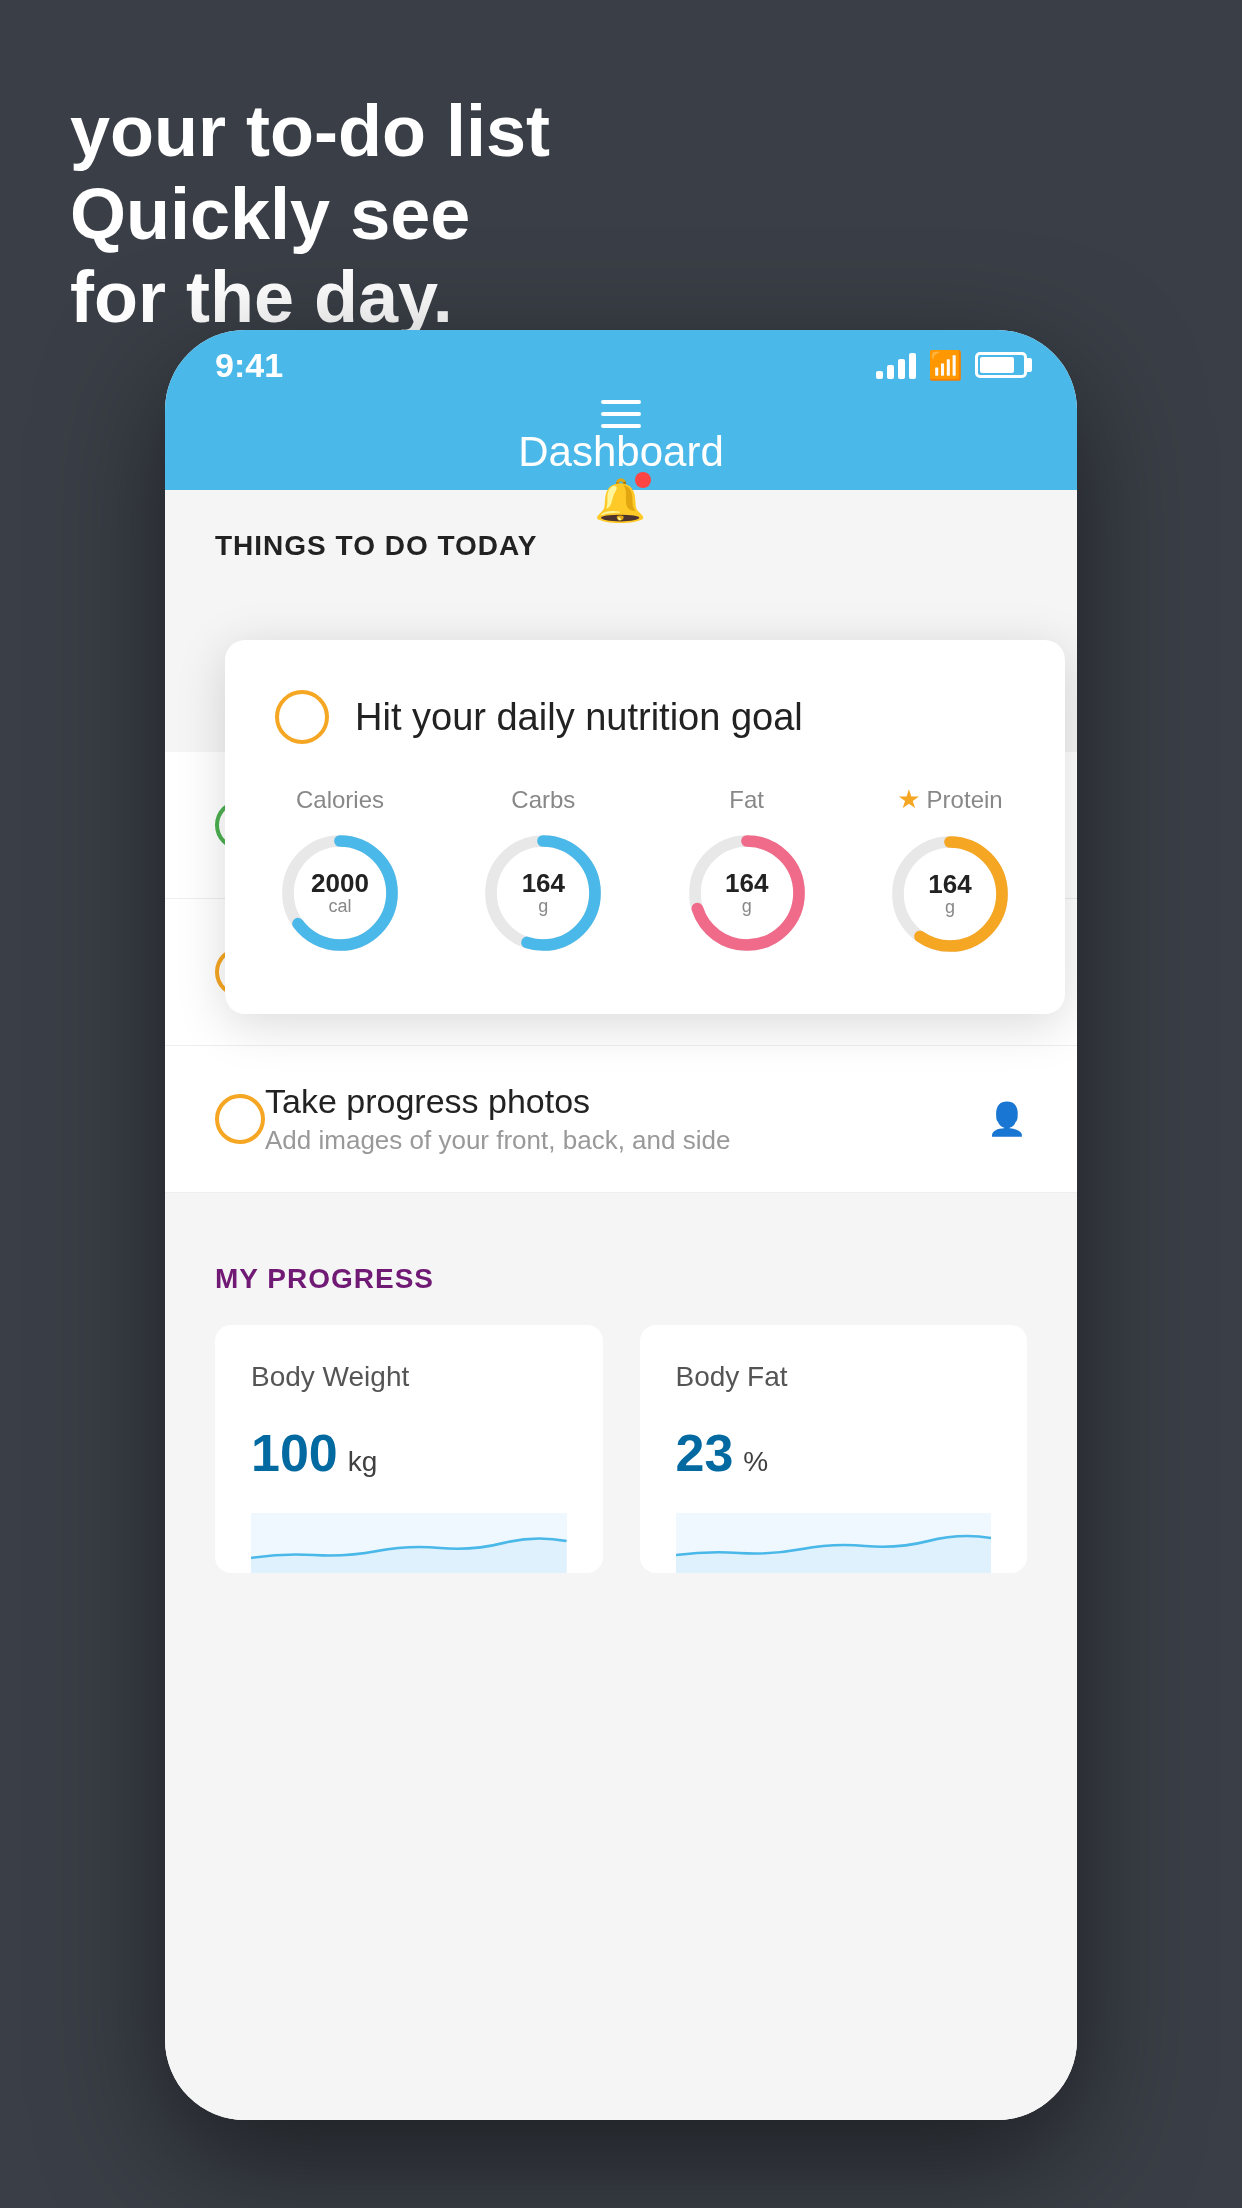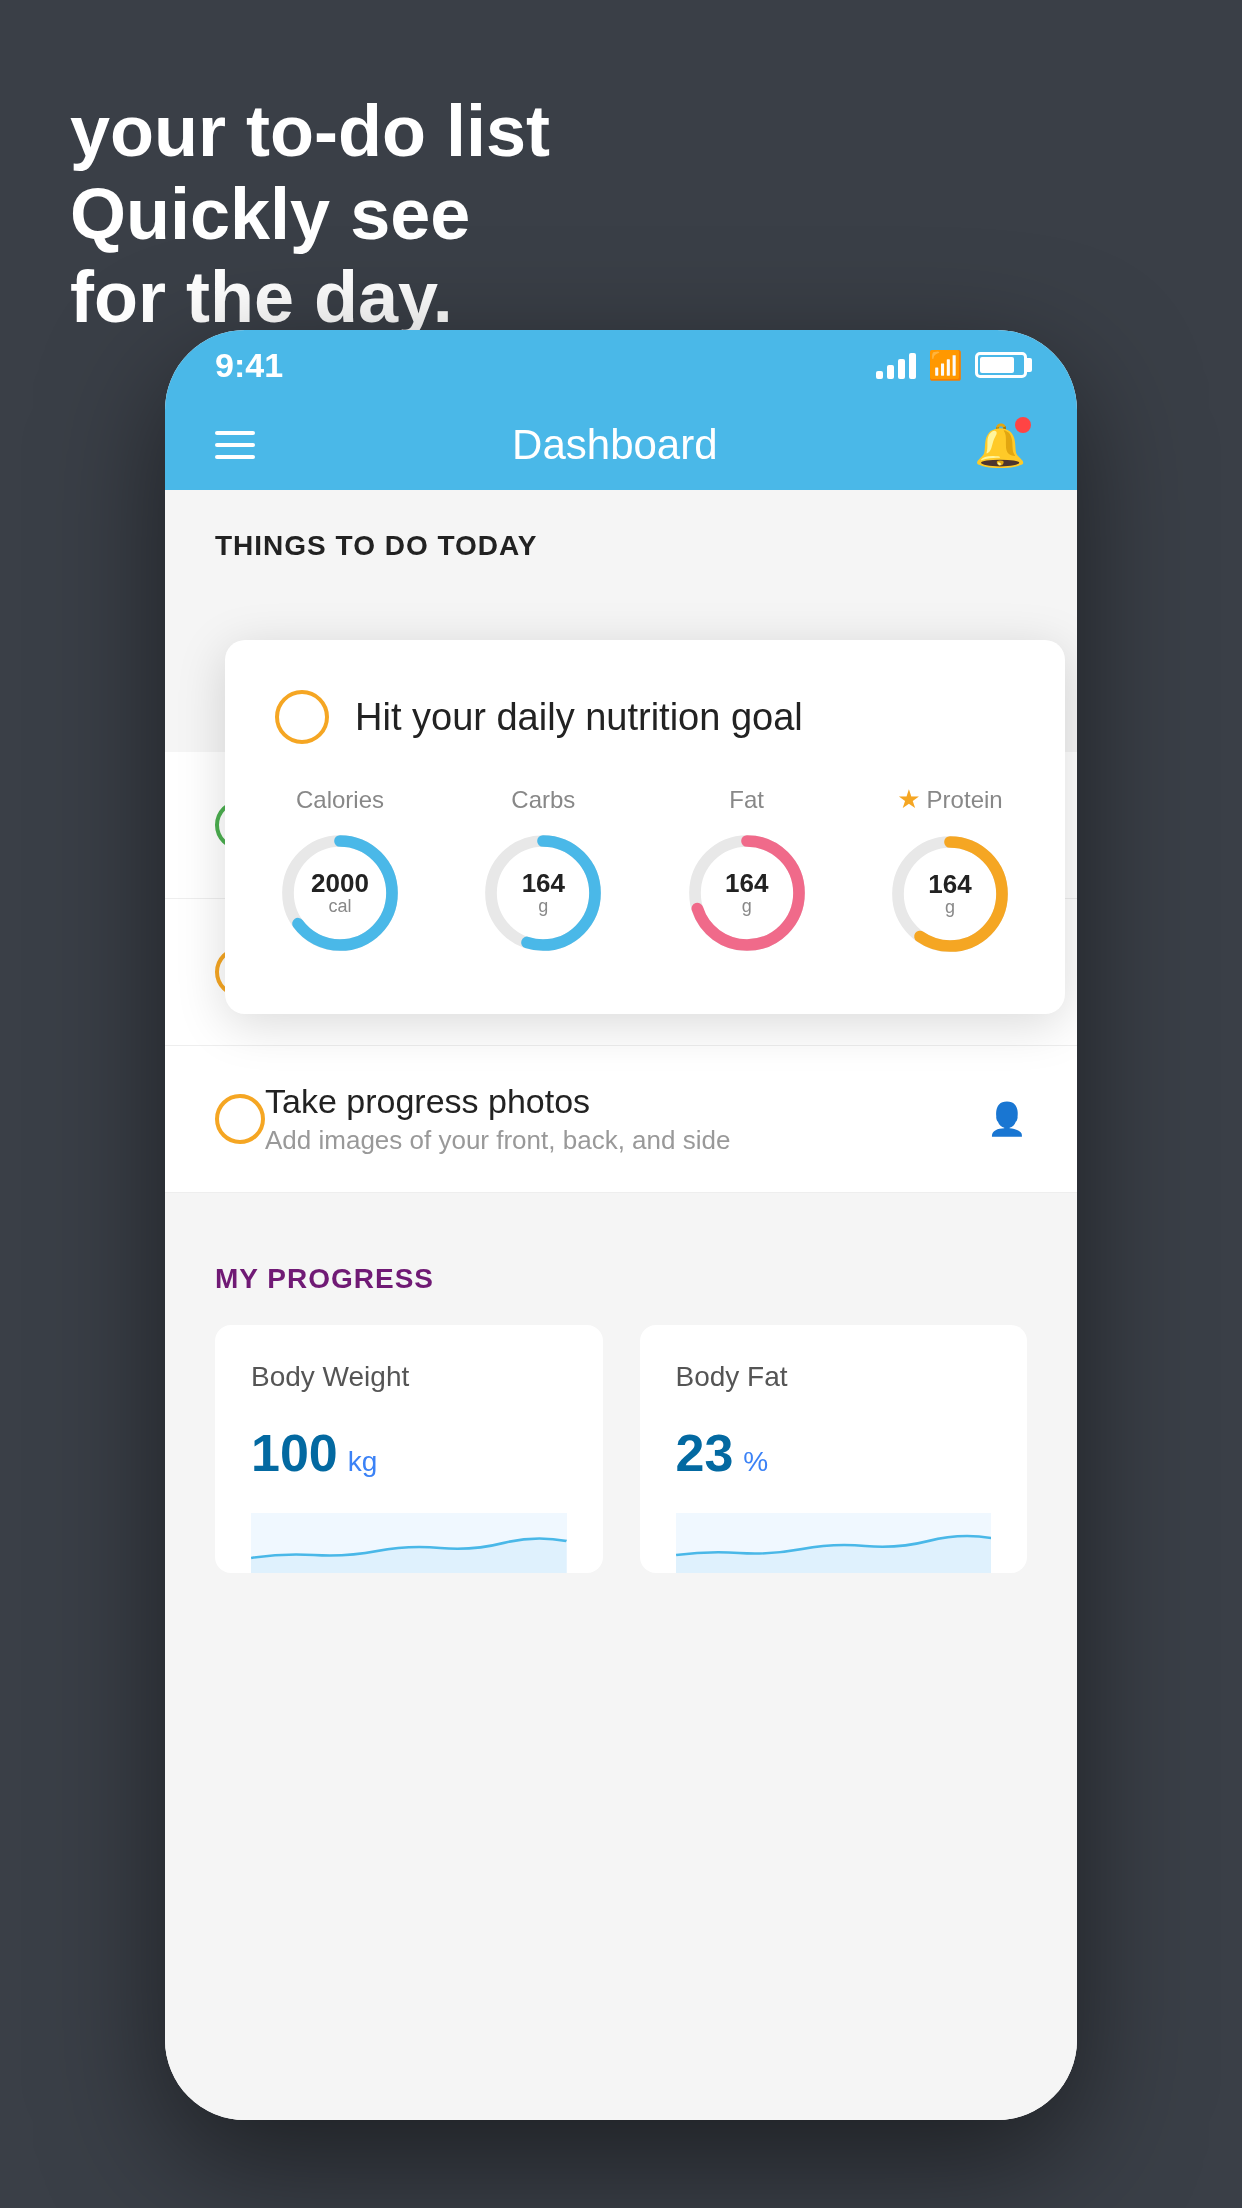--- a/index.html
+++ b/index.html
@@ -107,6 +107,7 @@
       align-items: center;
       justify-content: space-between;
       padding: 0 50px;
+      flex-direction: column;
     }
     .hamburger {
       display: flex;

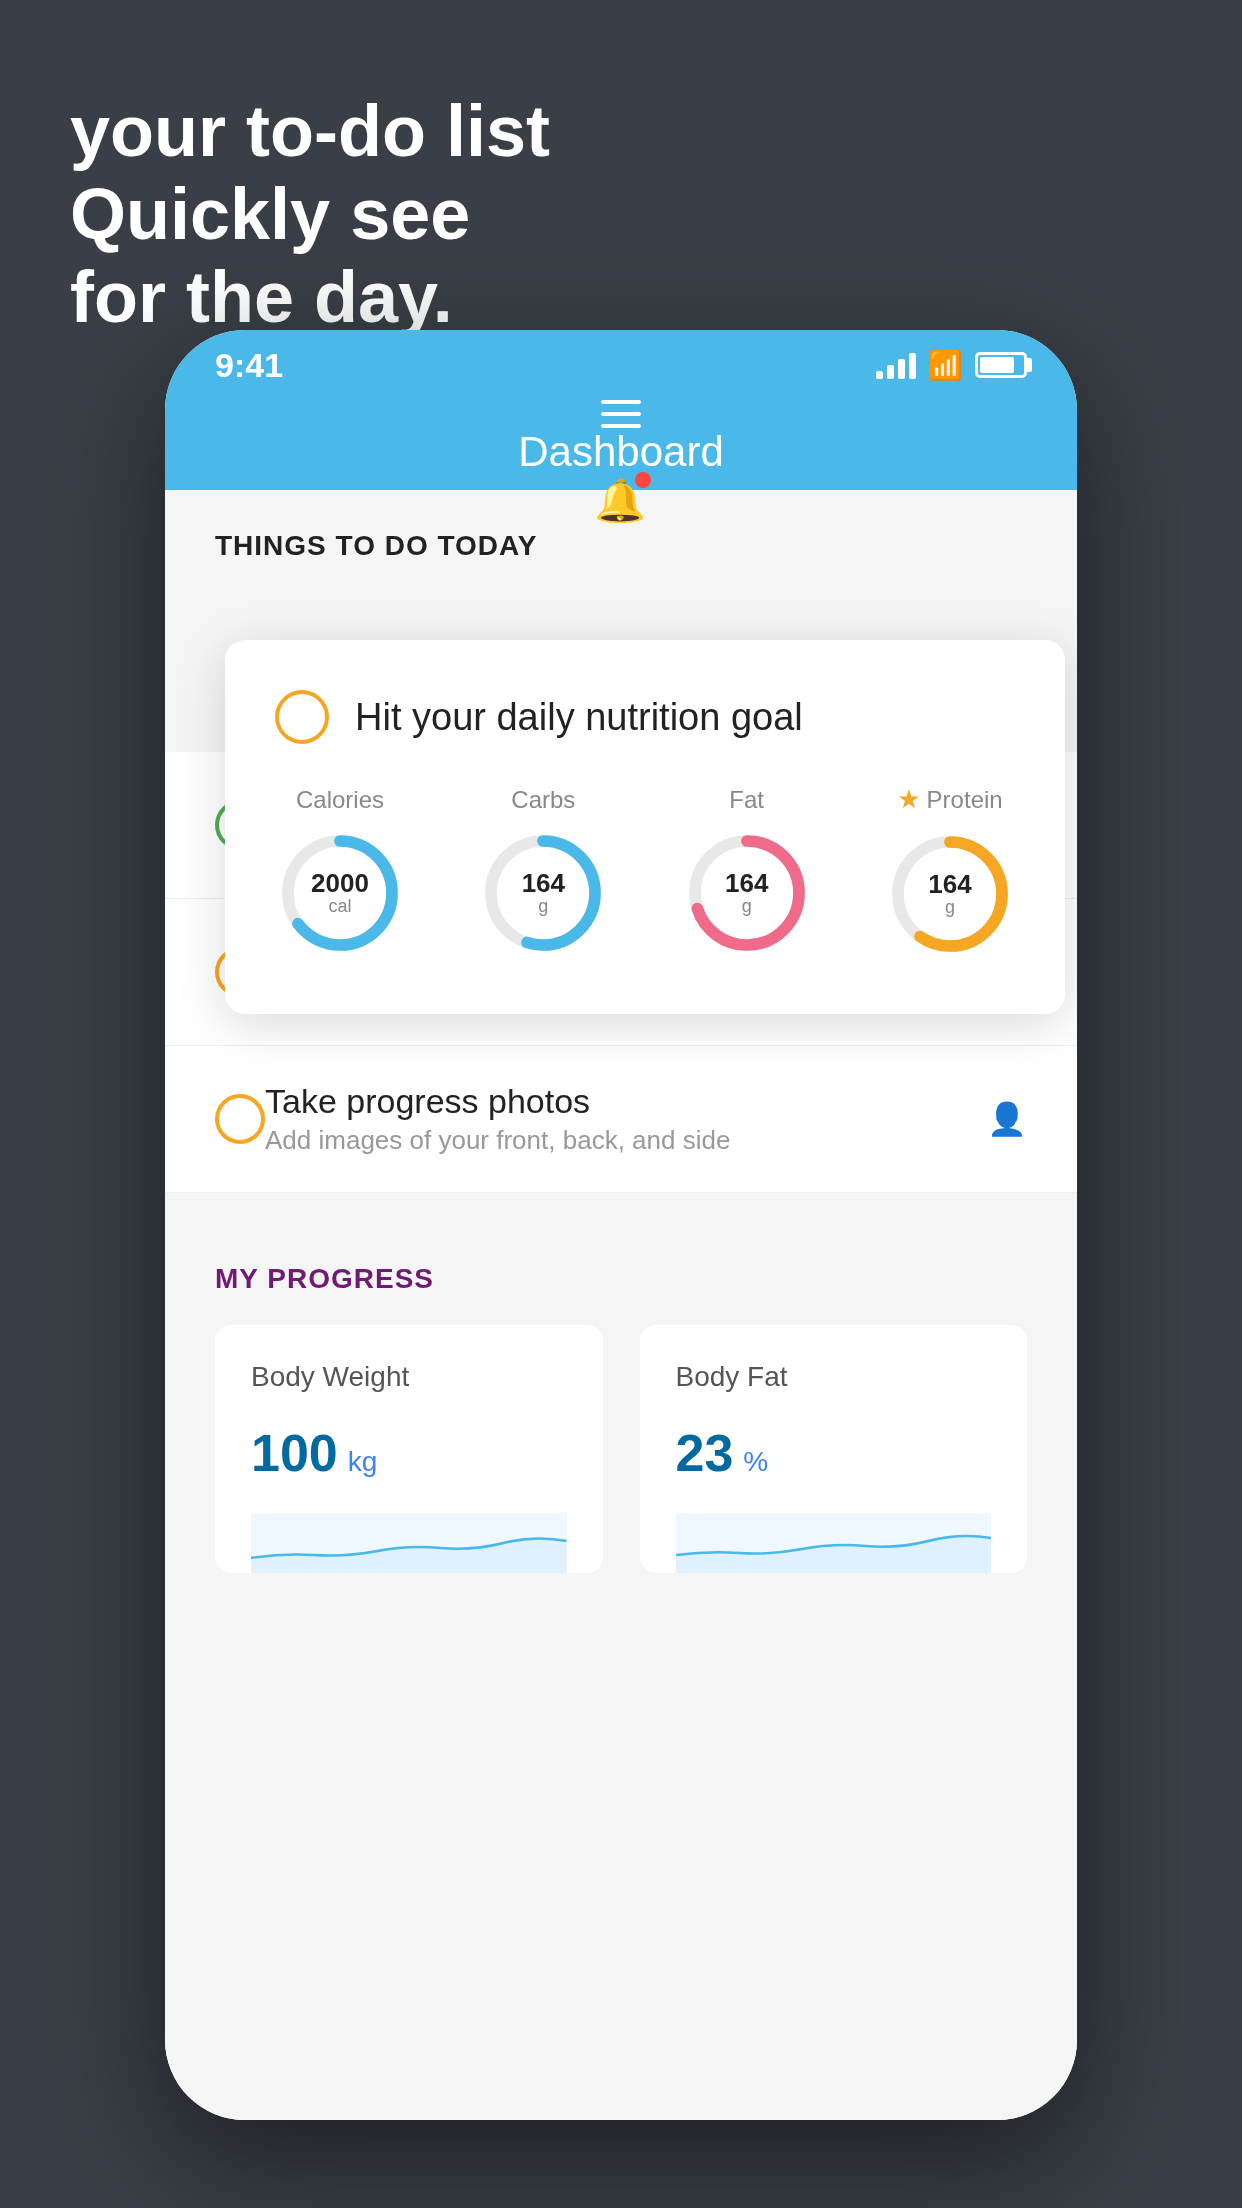--- a/index.html
+++ b/index.html
@@ -327,7 +327,7 @@
     }
     .progress-unit {
       font-size: 28px;
-      color: #3b82f6;
+      color: #404040;
     }
     .mini-chart {
       height: 60px;

